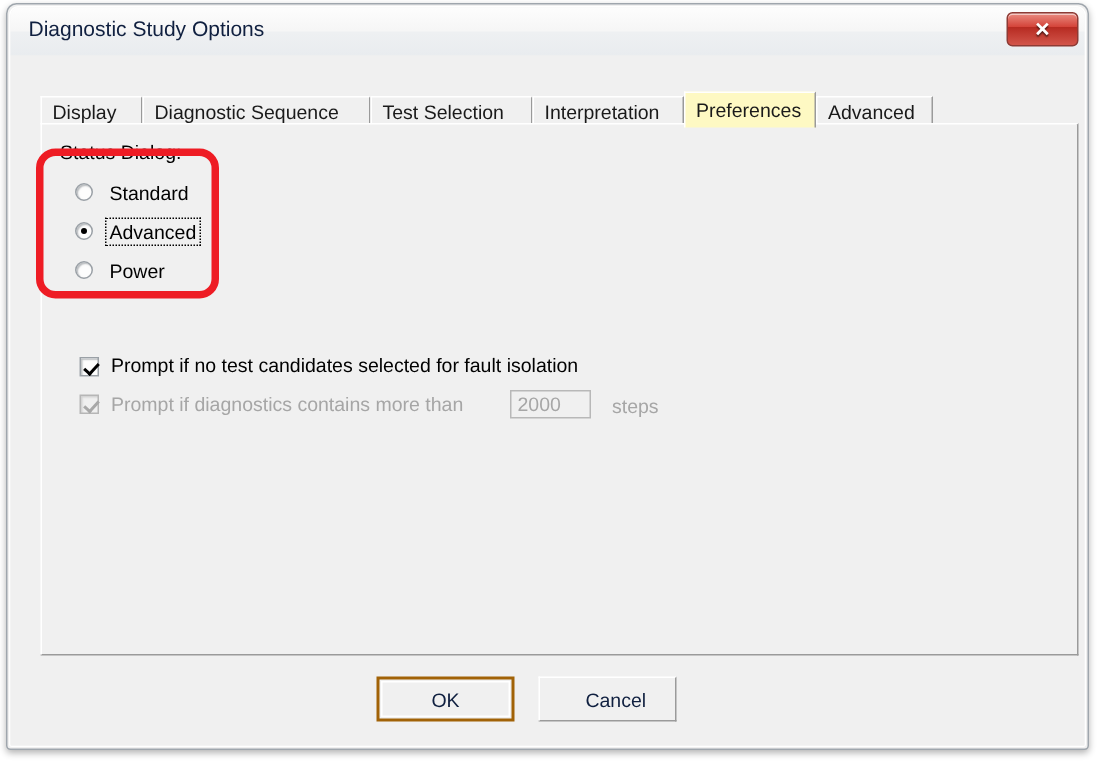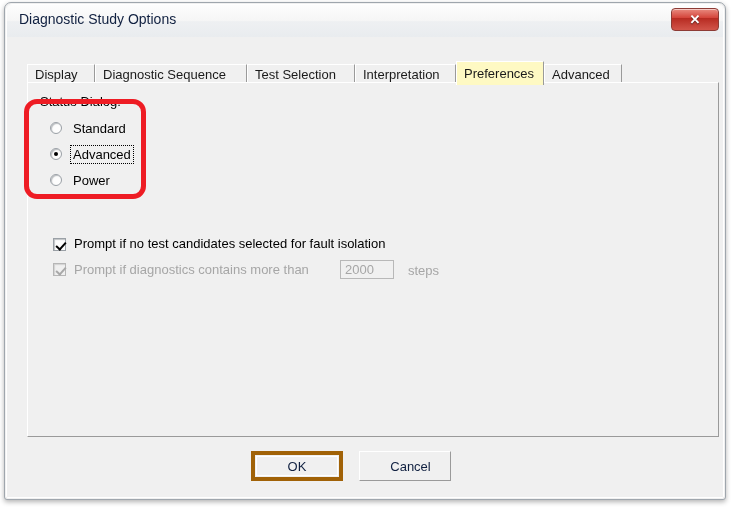--- a/index.html
+++ b/index.html
@@ -251,7 +251,7 @@
     cursor: pointer;
   }
   .btn.default {
-    border: 4px solid #a16207;
+    border: 2px solid #a16207;
     background: #f0f0f0;
   }
   .btn.default .btn-inner {

